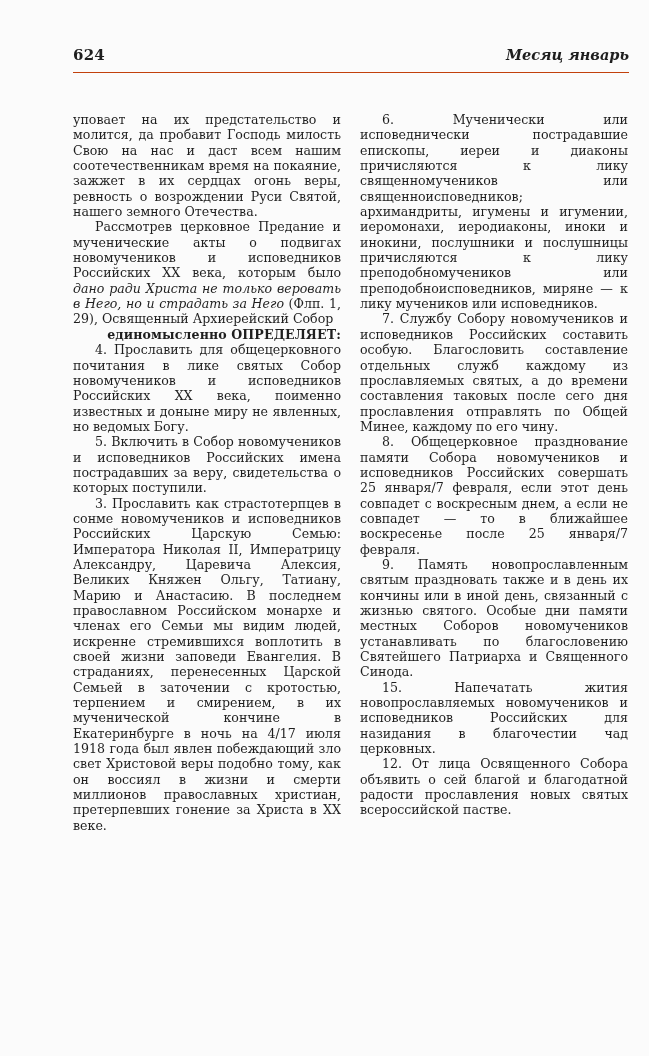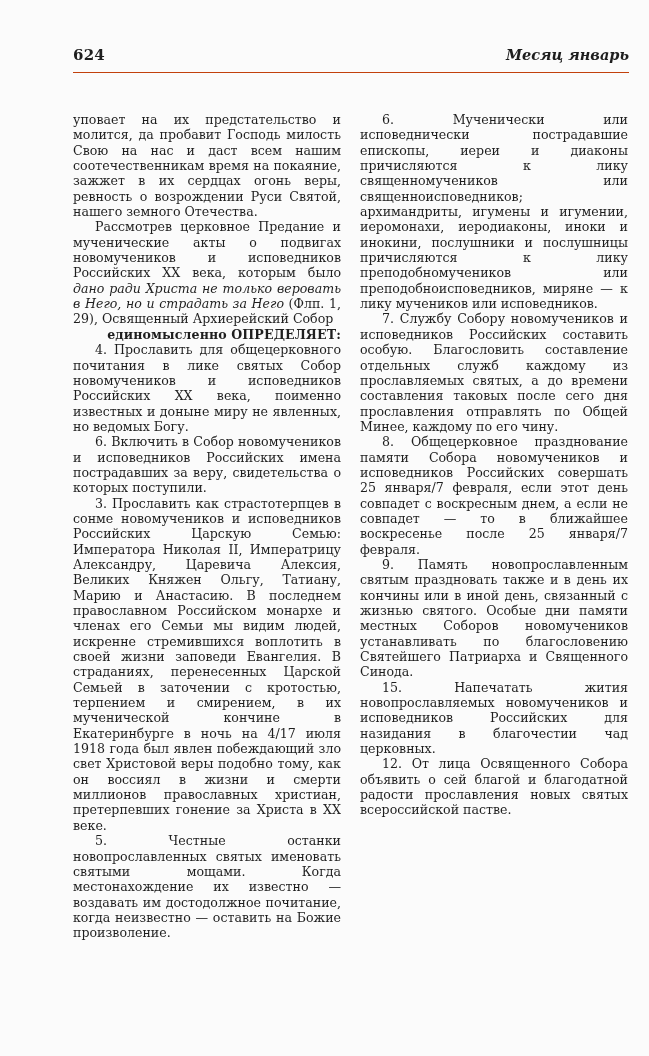--- a/index.html
+++ b/index.html
@@ -50,7 +50,7 @@
   </p>
   <p class="para center-bold">единомысленно ОПРЕДЕЛЯЕТ:</p>
   <p class="para">4. Прославить для общецерковного почитания в лике святых Собор новомучеников и исповедников Российских XX века, поименно известных и доныне миру не явленных, но ведомых Богу.</p>
-  <p class="para">6. Включить в Собор новомучеников и исповедников Российских имена пострадавших за веру, свидетельства о которых поступили.</p>
+  <p class="para">5. Включить в Собор новомучеников и исповедников Российских имена пострадавших за веру, свидетельства о которых поступили.</p>
   <p class="para">3. Прославить как страстотерпцев в сонме новомучеников и исповедников Российских Царскую Семью: Императора Николая II, Императрицу Александру, Царевича Алексия, Великих Княжен Ольгу, Татиану, Марию и Анастасию. В последнем православном Российском монархе и членах его Семьи мы видим людей, искренне стремившихся воплотить в своей жизни заповеди Евангелия. В страданиях, перенесенных Царской Семьей в заточении с кротостью, терпением и смирением, в их мученической кончине в Екатеринбурге в ночь на 4/17 июля 1918 года был явлен побеждающий зло свет Христовой веры подобно тому, как он воссиял в жизни и смерти миллионов православных христиан, претерпевших гонение за Христа в XX веке.</p>
   <p class="para">5. Честные останки новопрославленных святых именовать святыми мощами. Когда местонахождение их известно — воздавать им достодолжное почитание, когда неизвестно — оставить на Божие произволение.</p>
 </div>

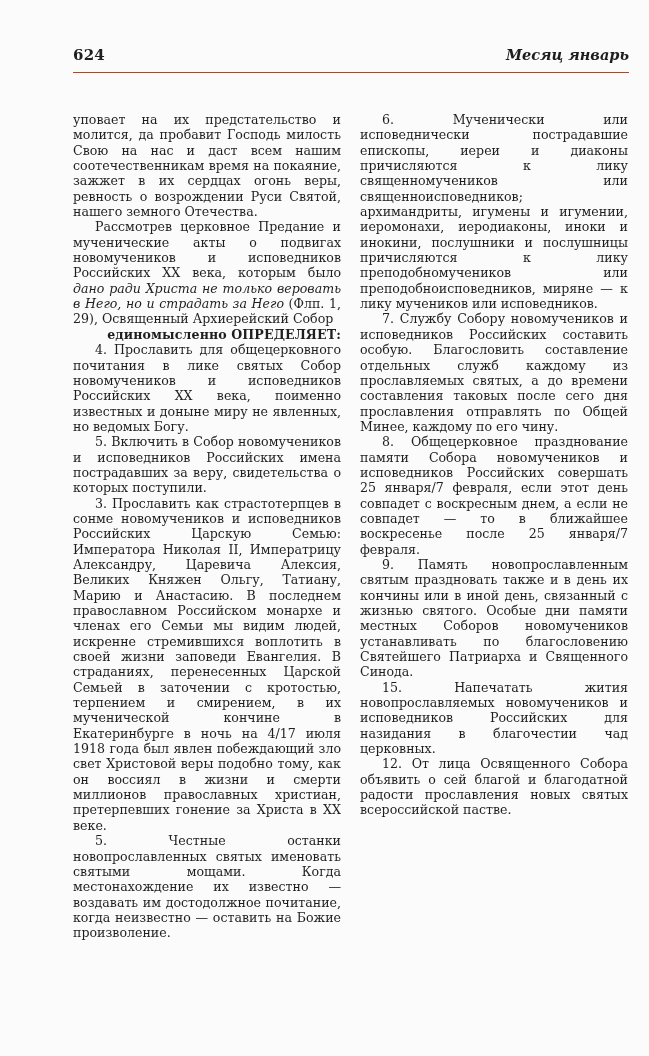--- a/index.html
+++ b/index.html
@@ -52,7 +52,6 @@
   <p class="para">4. Прославить для общецерковного почитания в лике святых Собор новомучеников и исповедников Российских XX века, поименно известных и доныне миру не явленных, но ведомых Богу.</p>
   <p class="para">5. Включить в Собор новомучеников и исповедников Российских имена пострадавших за веру, свидетельства о которых поступили.</p>
   <p class="para">3. Прославить как страстотерпцев в сонме новомучеников и исповедников Российских Царскую Семью: Императора Николая II, Императрицу Александру, Царевича Алексия, Великих Княжен Ольгу, Татиану, Марию и Анастасию. В последнем православном Российском монархе и членах его Семьи мы видим людей, искренне стремившихся воплотить в своей жизни заповеди Евангелия. В страданиях, перенесенных Царской Семьей в заточении с кротостью, терпением и смирением, в их мученической кончине в Екатеринбурге в ночь на 4/17 июля 1918 года был явлен побеждающий зло свет Христовой веры подобно тому, как он воссиял в жизни и смерти миллионов православных христиан, претерпевших гонение за Христа в XX веке.</p>
-  <p class="para">5. Честные останки новопрославленных святых именовать святыми мощами. Когда местонахождение их известно — воздавать им достодолжное почитание, когда неизвестно — оставить на Божие произволение.</p>
 </div>
 
 <div class="column col-right" lang="ru">

